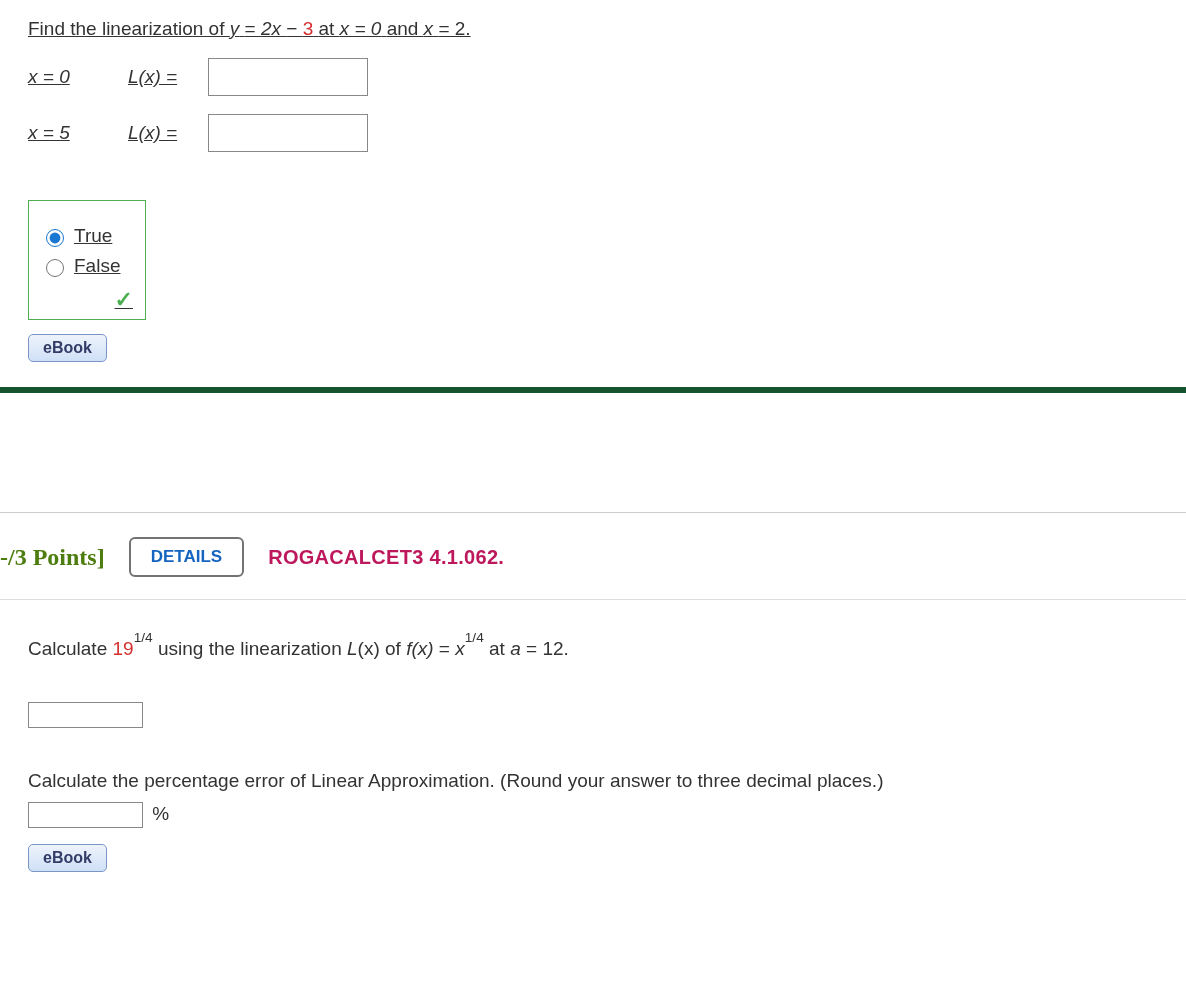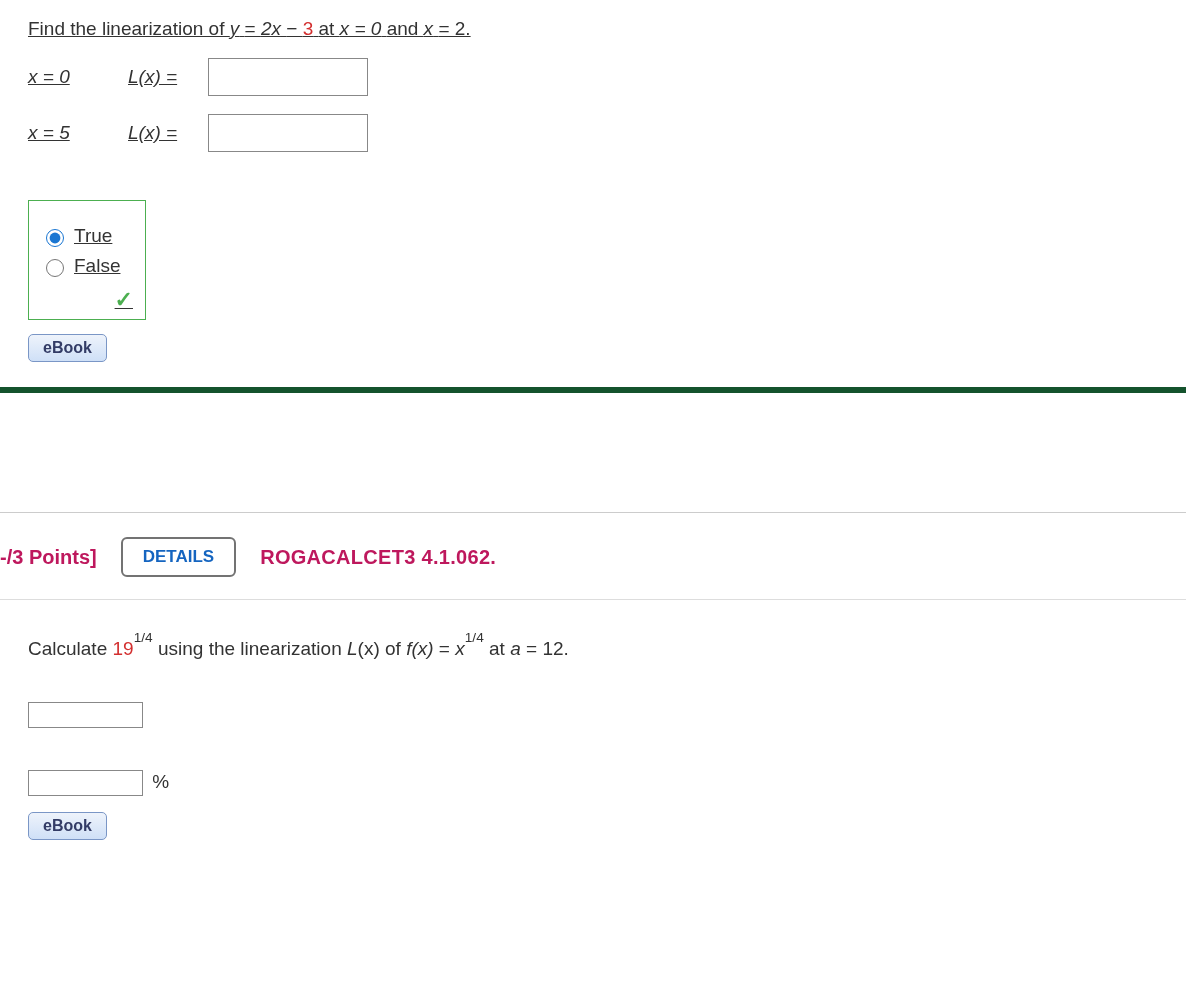--- a/index.html
+++ b/index.html
@@ -45,7 +45,7 @@
     display:flex; align-items:center; padding: 0 0 22px 0;
     border-bottom: 1px solid #ddd;
   }
-  .points { font-weight: bold; font-size: 20px; color:#be185d; }
+  .points { font-weight: bold; font-size: 24px; color:#4d7c0f;font-family:Liberation Serif, serif; }
   .details-btn {
     margin: 0 24px 0 24px; padding: 8px 20px; font-weight: bold;
     font-size: 17px; color:#1565c0; background:#fff;

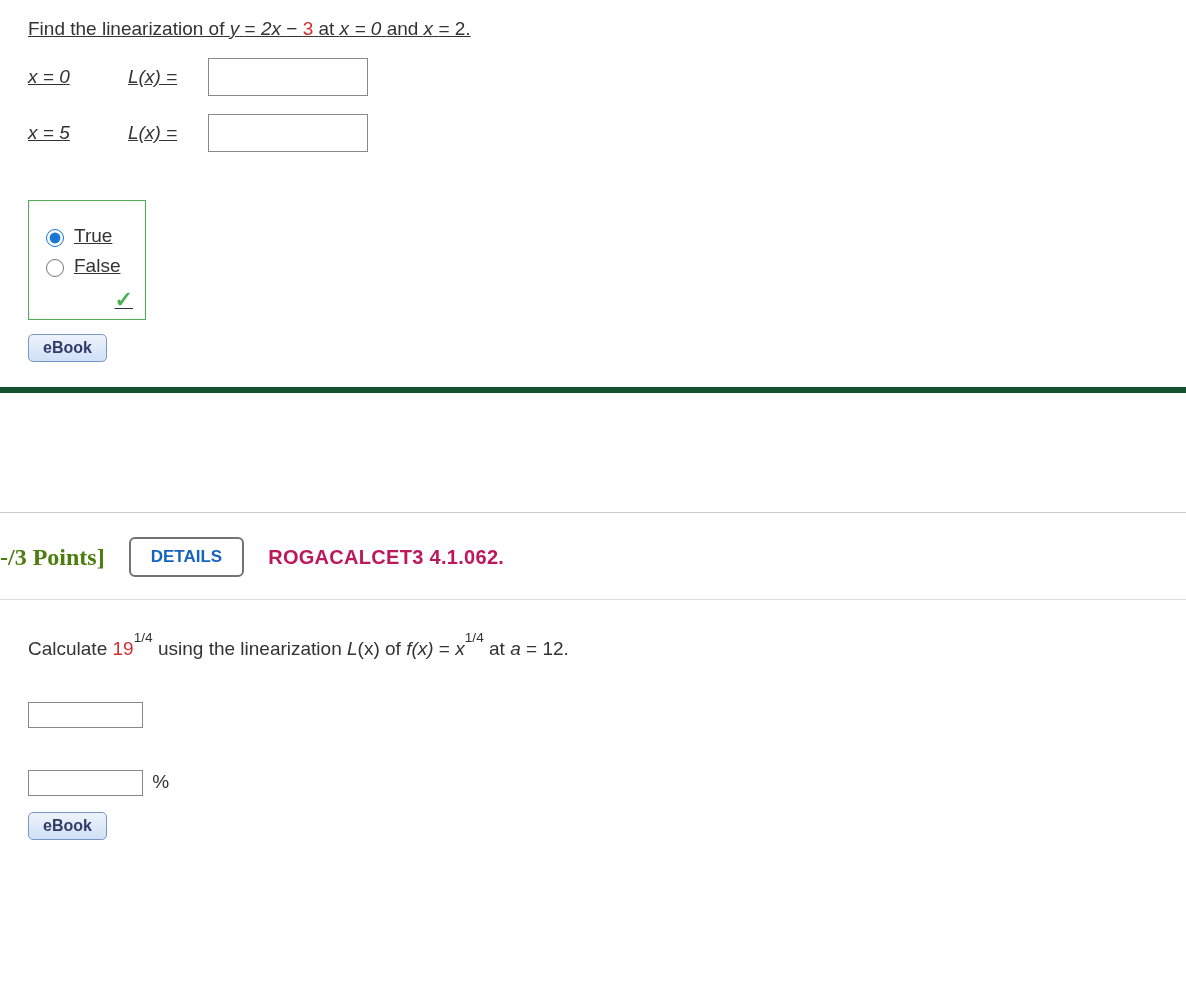--- a/index.html
+++ b/index.html
@@ -136,6 +136,7 @@
 
     <div style="height:22px;"></div>
 
+    <div class="line">Calculate the percentage error of Linear Approximation. (Round your answer to three decimal places.)</div>
     <div class="line">
       <input type="text" class="smallinput" style="">
       <span style="margin-left:4px;">%</span>

